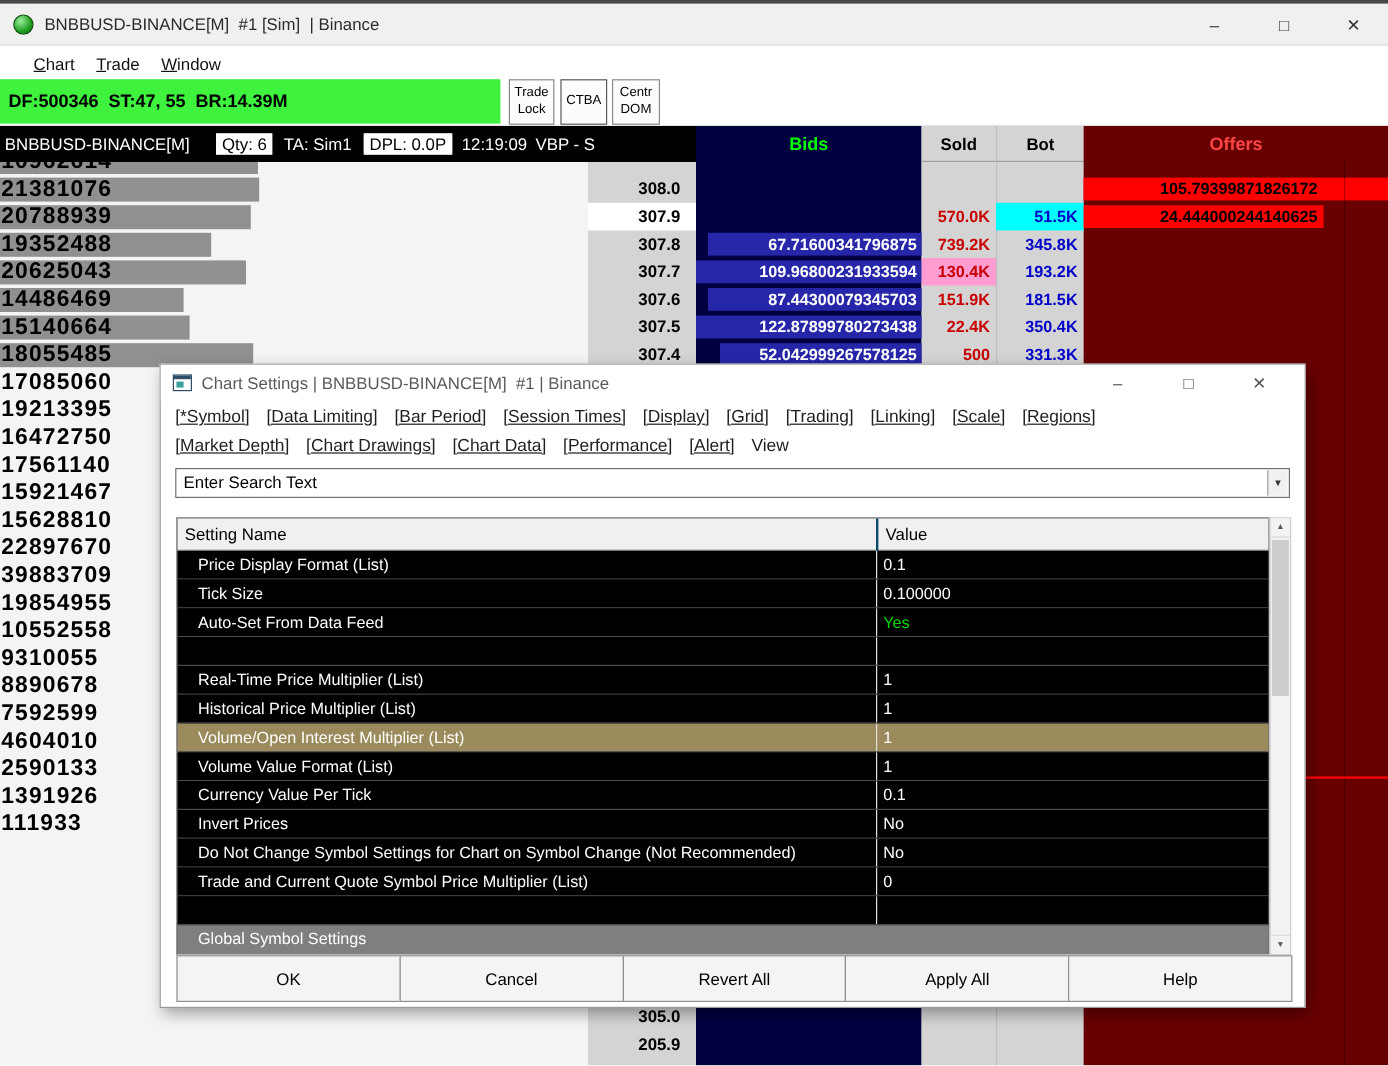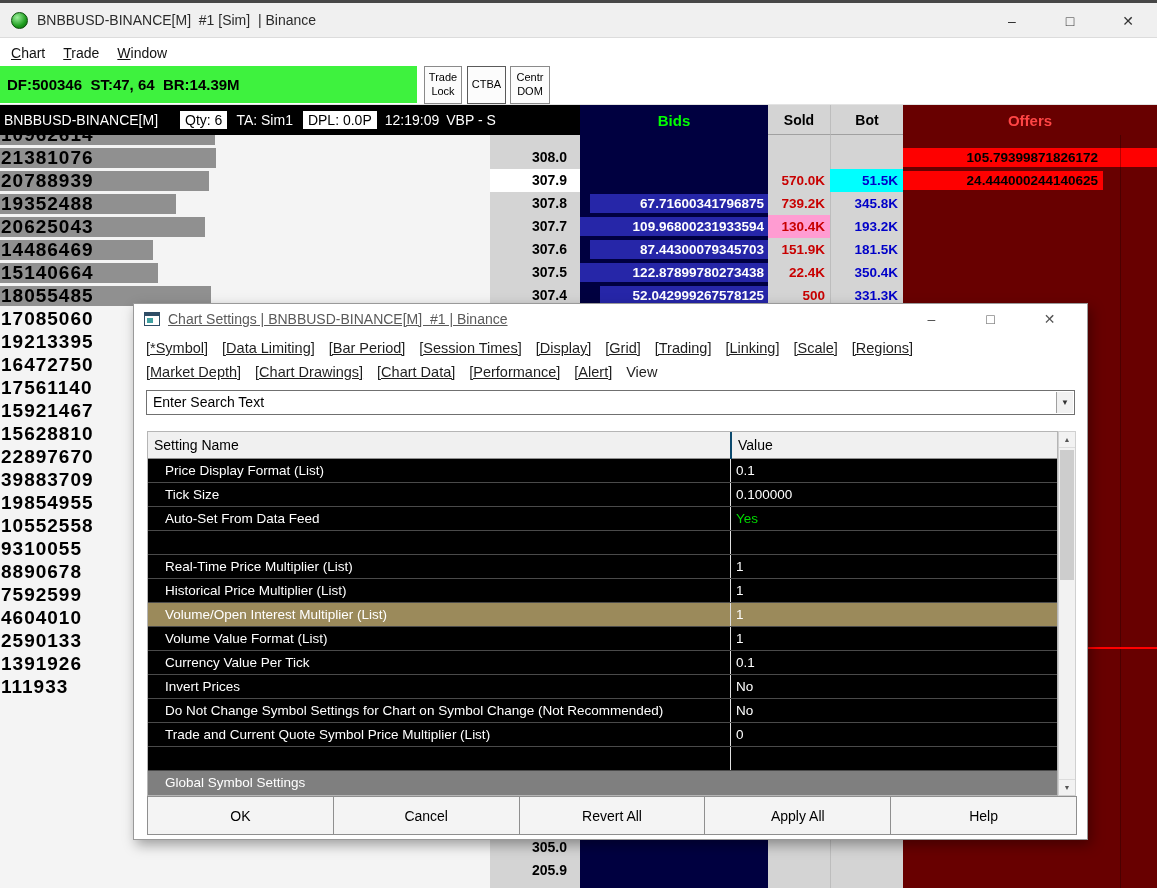--- a/index.html
+++ b/index.html
@@ -15,7 +15,7 @@
   .win-btn{width:58px;height:35px;display:flex;align-items:center;justify-content:center;font-size:14px;color:#333;cursor:default;}
 
   
-  .menubar{position:absolute;top:41px;left:0;right:0;height:24px;background:#fff;display:flex;align-items:center;padding-left:2px;}
+  .menubar{position:absolute;top:41px;left:0;right:0;height:24px;background:#fff;display:flex;align-items:center;padding-left:19px;}
   .menu-item{font-size:14px;color:#111;padding:0 9px;}
   .menu-item::first-letter{text-decoration:underline;}
 

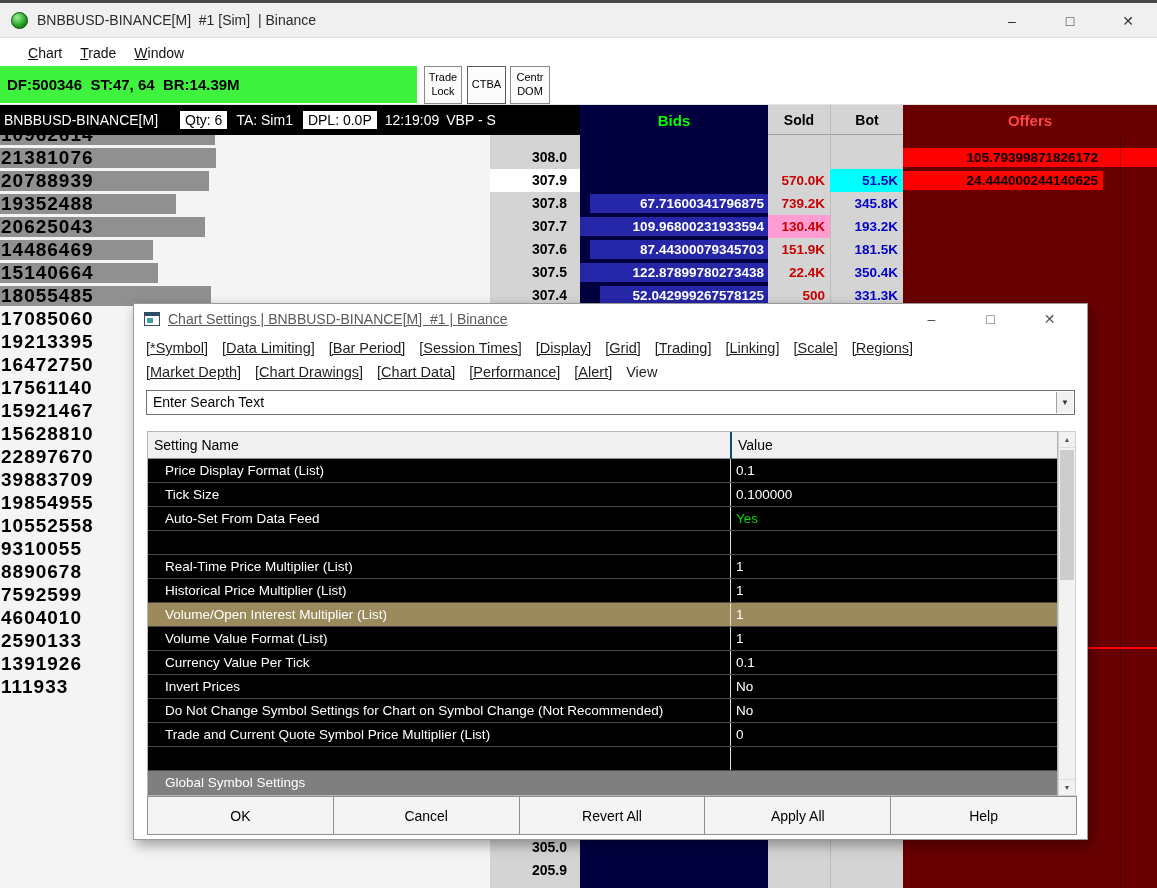--- a/index.html
+++ b/index.html
@@ -125,7 +125,7 @@
     </div>
 
   <div class="toolbar">
-    <div class="status-green">DF:500346  ST:47, 64  BR:14.39M</div>
+    <div class="status-green">DF:500346  ST:47, 55  BR:14.39M</div>
     <div id="toolbar-buttons">
         <div class="tb-btn" id="btn-tradelock">
           <span>Trade</span>

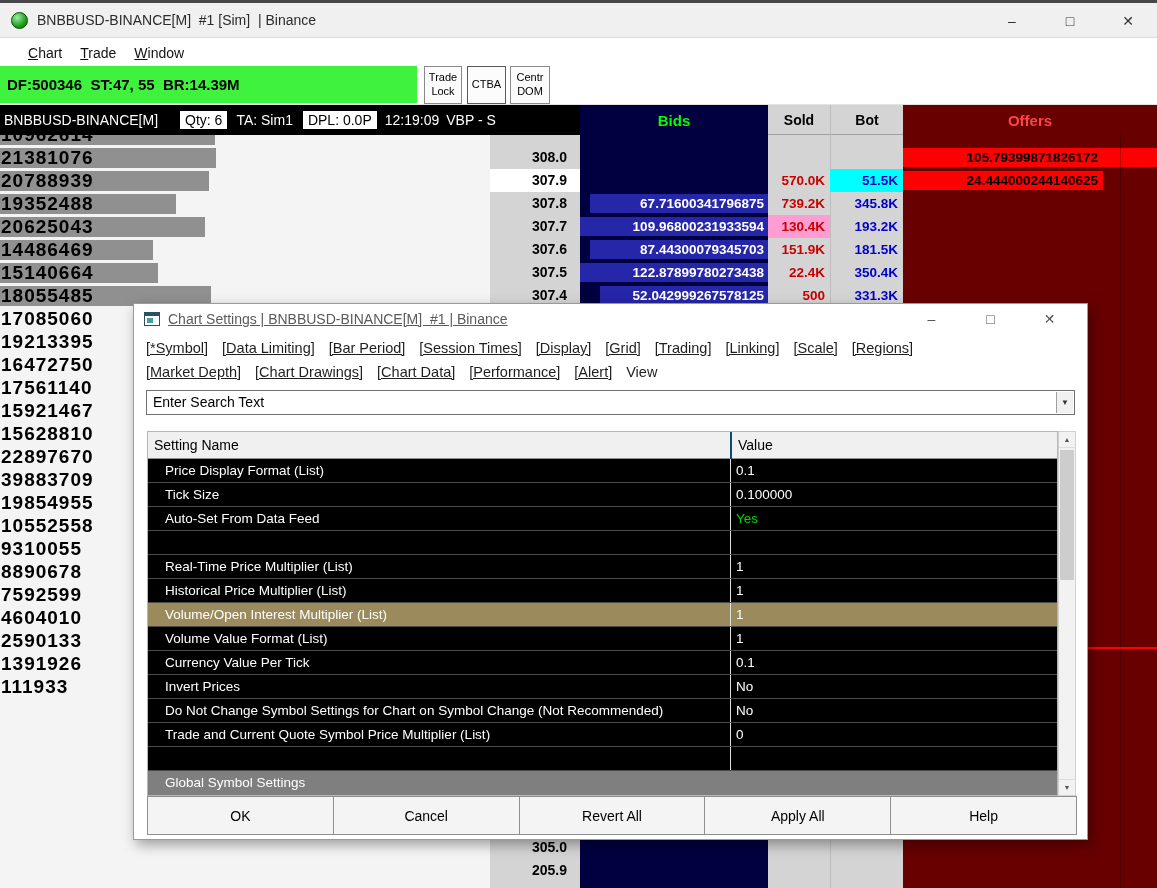--- a/index.html
+++ b/index.html
@@ -72,7 +72,7 @@
   .dlg-icon{width:16px;height:14px;margin:0 8px 0 10px;border:1px solid #2e4d66;background:#fff;position:relative;}
   .dlg-icon::before{content:"";position:absolute;top:0;left:0;right:0;height:3px;background:#2e4d66;}
   .dlg-icon::after{content:"";position:absolute;left:2px;top:5px;width:6px;height:5px;background:#3fa0a0;}
-  .dlg-title{font-size:14px;color:#5a5a5a;white-space:pre;text-decoration:underline;}
+  .dlg-title{font-size:14px;color:#5a5a5a;white-space:pre;}
   .dlg-controls{margin-left:auto;display:flex;margin-right:8px;}
   .dlg-btn{width:59px;height:28px;display:flex;align-items:center;justify-content:center;color:#555;font-size:14px;}
   .dlg-tabs{position:absolute;top:32px;left:12px;right:12px;font-size:14.5px;color:#1f1f1f;}

